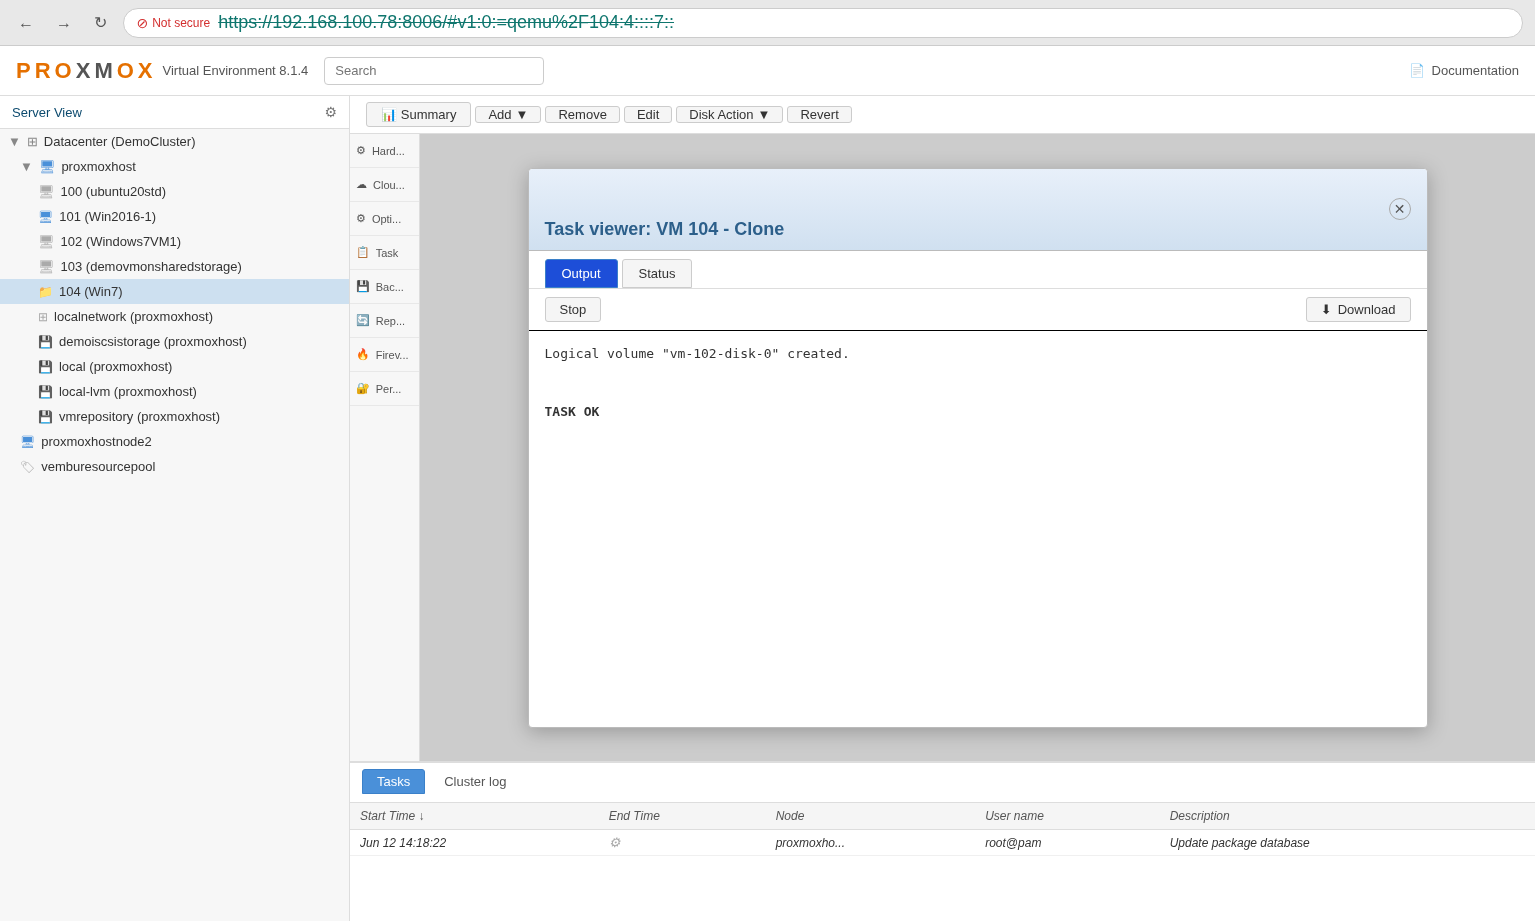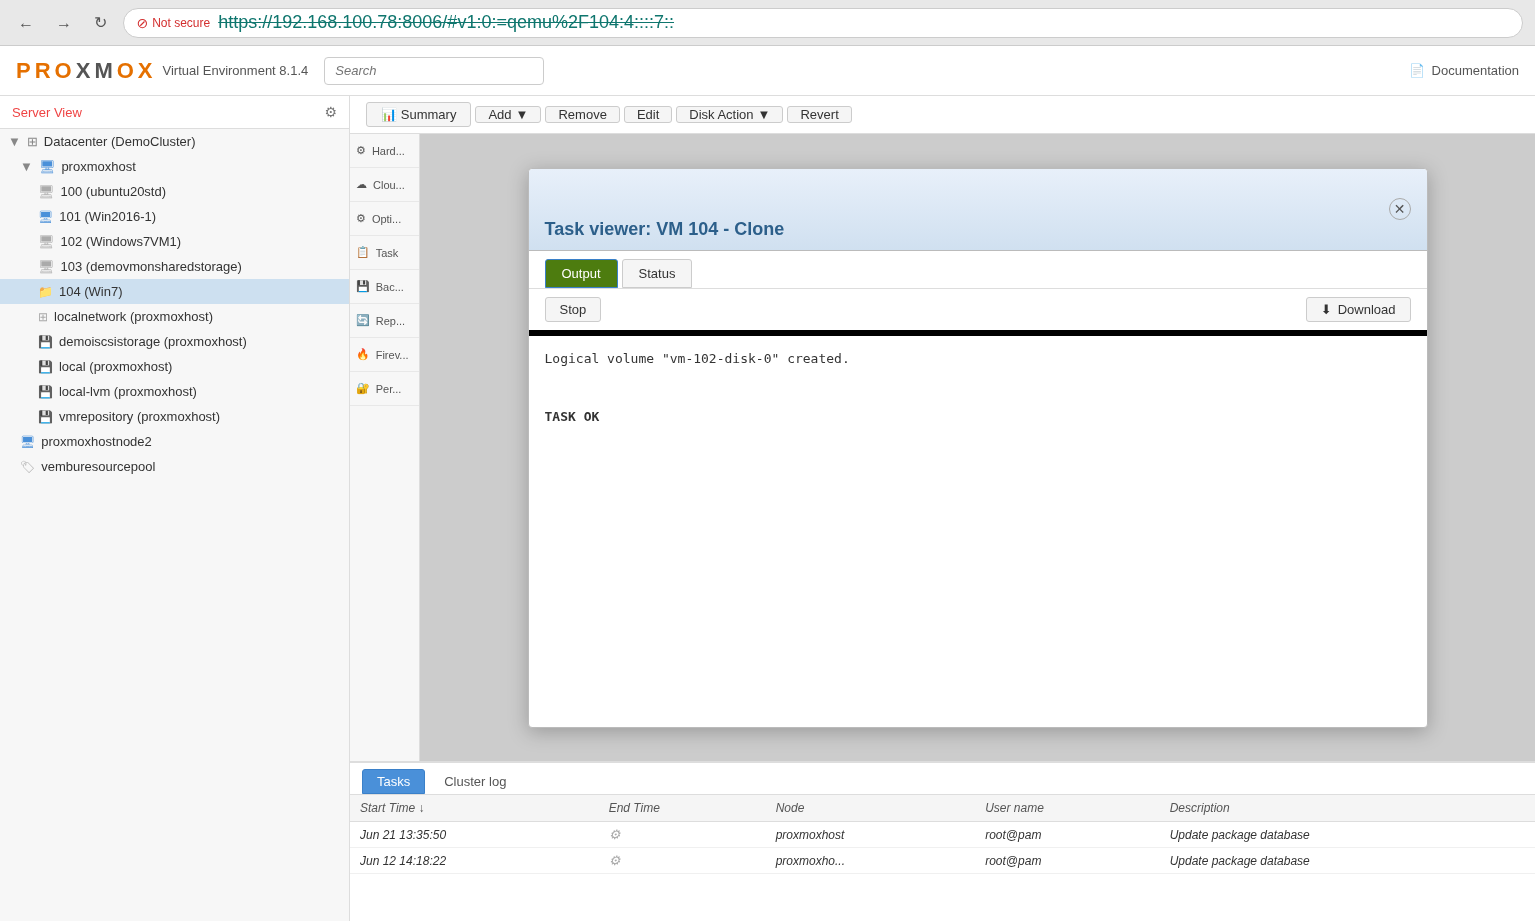--- a/index.html
+++ b/index.html
@@ -85,7 +85,6 @@
       font-size: 13px;
       width: 220px;
       color: #999;
-      font-style: italic;
     }
     .top-nav-right {
       margin-left: auto;

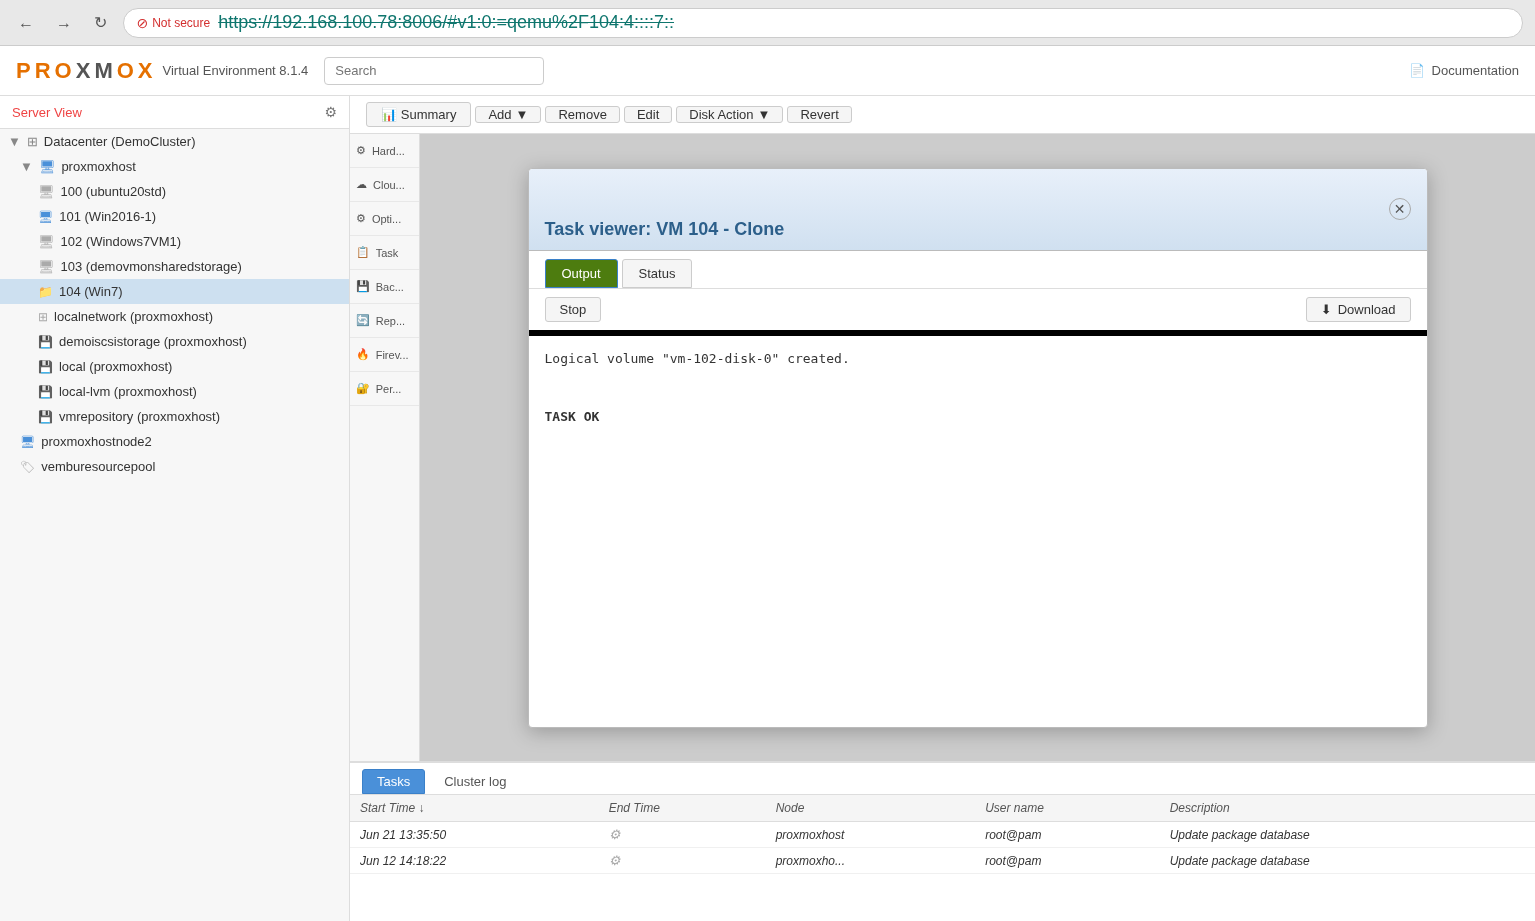--- a/index.html
+++ b/index.html
@@ -121,7 +121,7 @@
     }
     .sidebar-title {
       font-size: 13px;
-      color: #ef4444;
+      color: #0c4a6e;
       text-align: center;
     }
     .gear-icon {

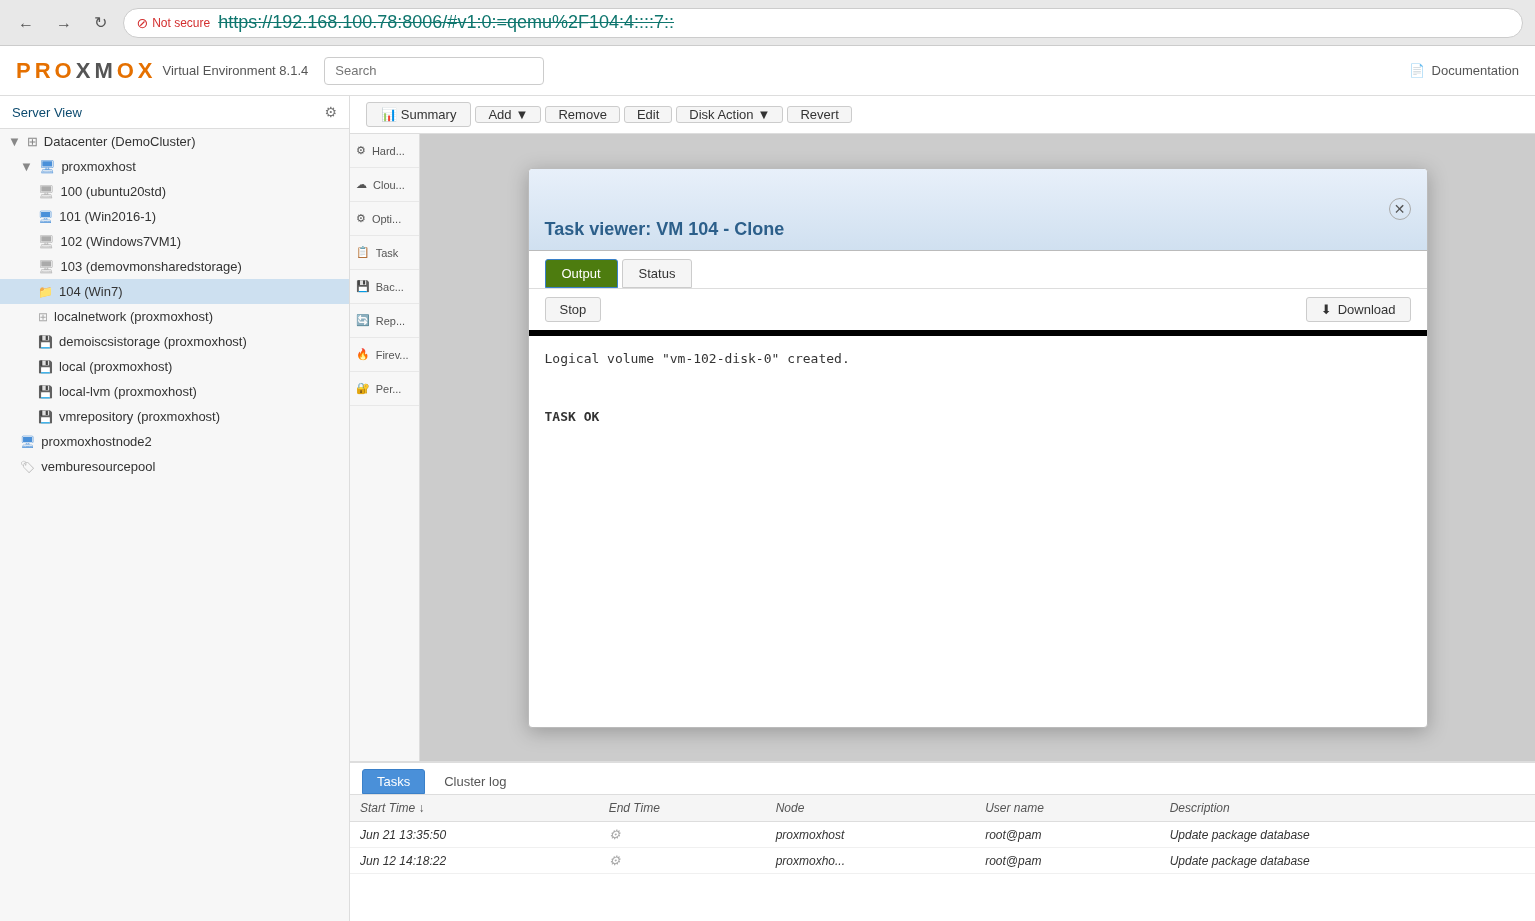--- a/index.html
+++ b/index.html
@@ -339,7 +339,7 @@
       color: #333;
     }
     .modal-tab.active {
-      background: #4d7c0f;
+      background: #1d4ed8;
       color: #fff;
       border-color: #3a80c9;
     }

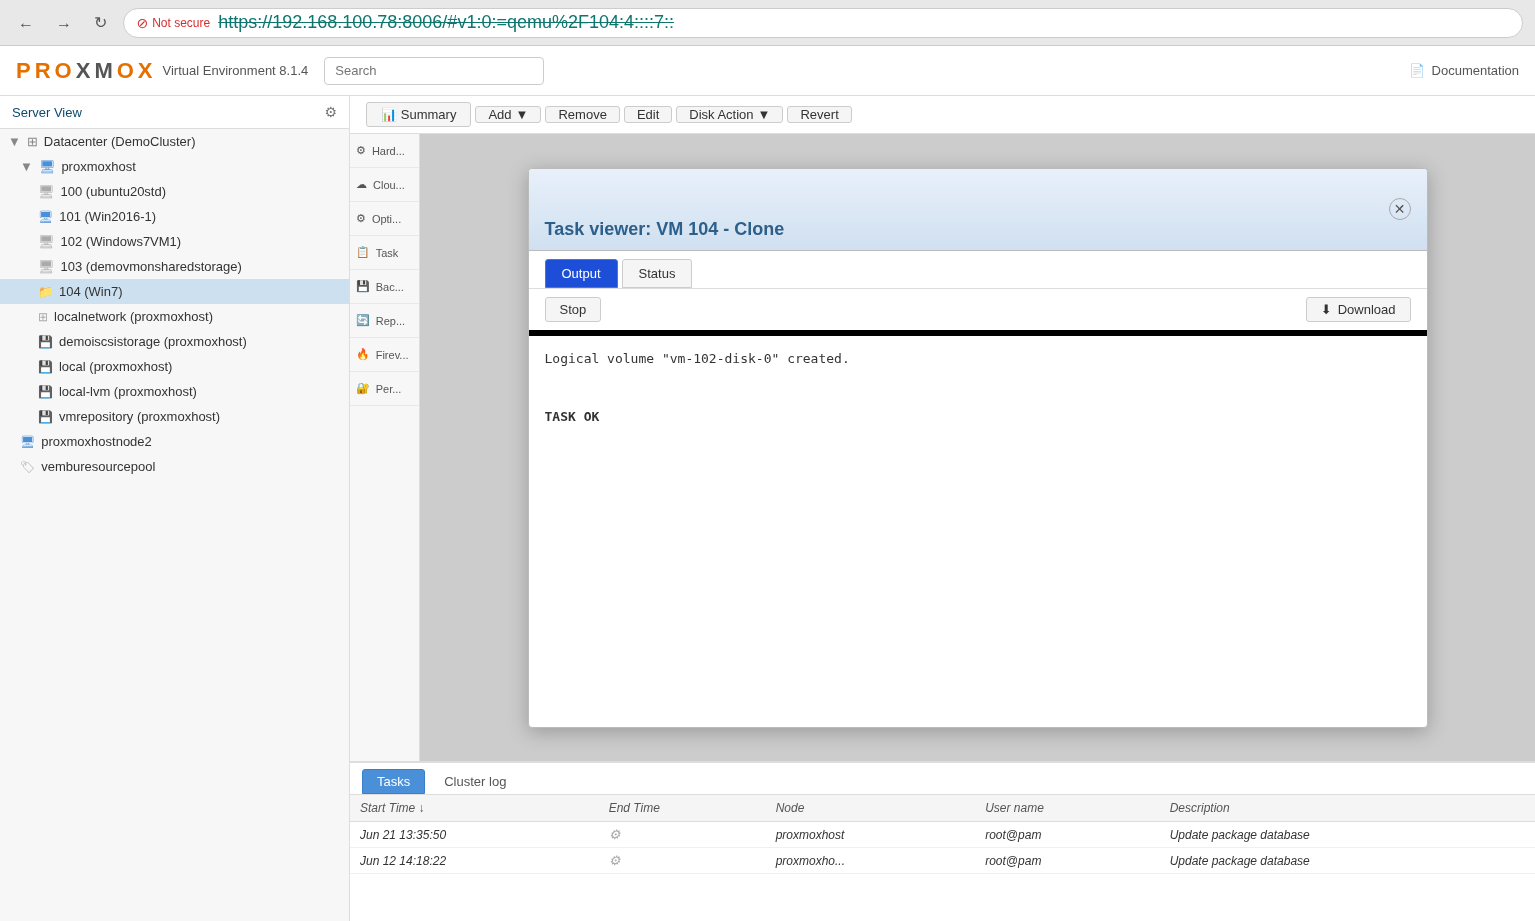--- a/index.html
+++ b/index.html
@@ -348,7 +348,7 @@
       display: flex;
       justify-content: space-between;
       align-items: center;
-      border-bottom: 6px solid #000000;
+      border-bottom: 1px solid #000000;
     }
     .stop-btn {
       background: #f5f5f5;

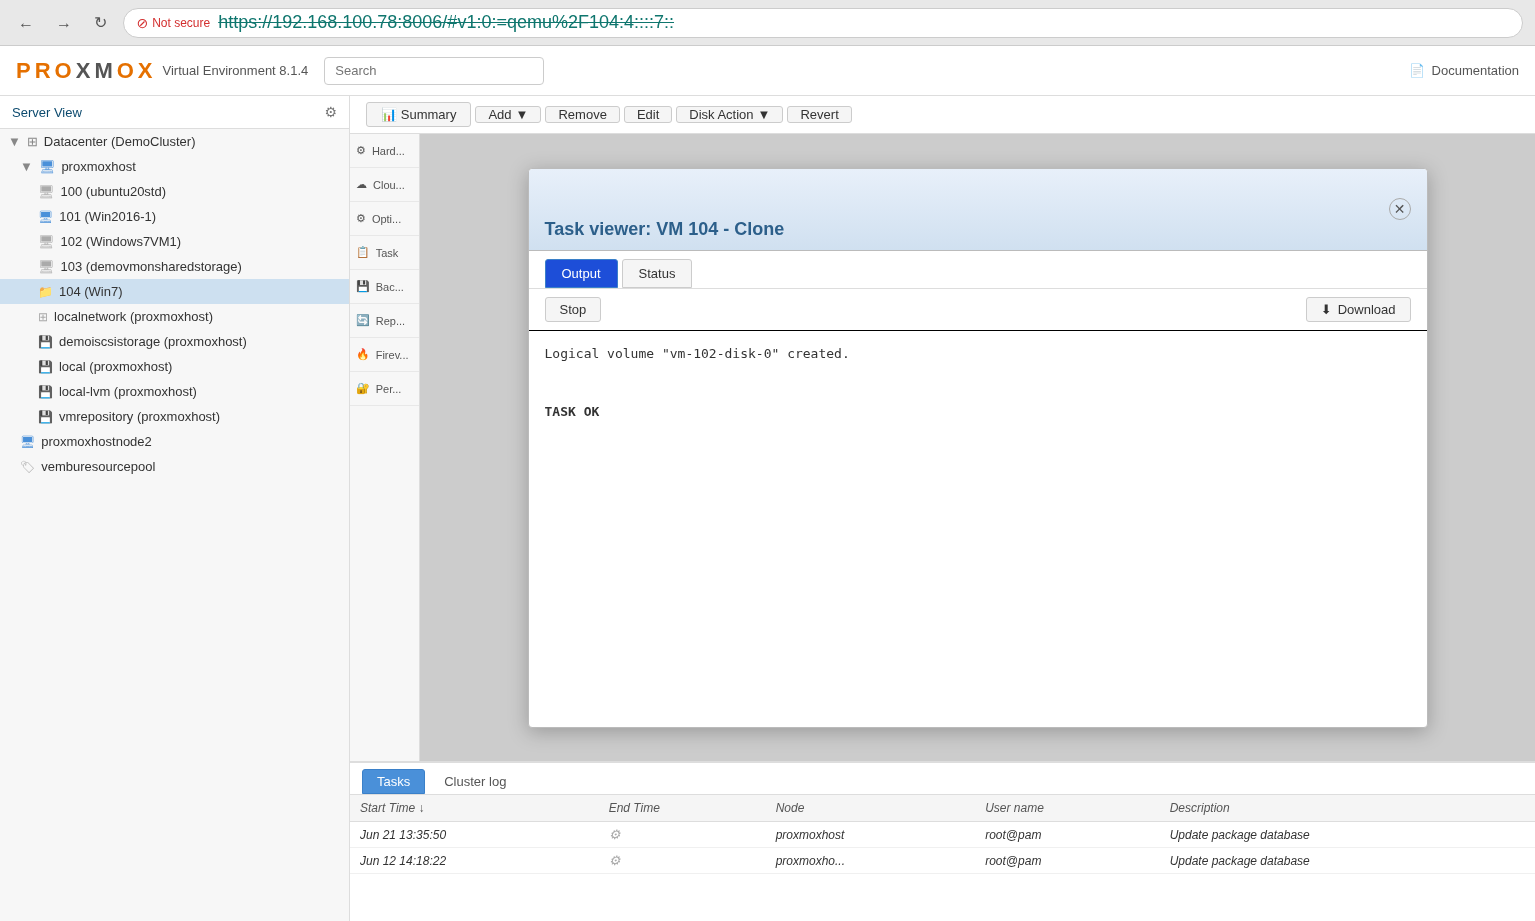--- a/index.html
+++ b/index.html
@@ -229,7 +229,7 @@
     }
     .bottom-tabs {
       display: flex;
-      padding: 6px 12px 0;
+      padding: 6px 12px 8px;
       gap: 4px;
       border-bottom: 1px solid #ddd;
     }

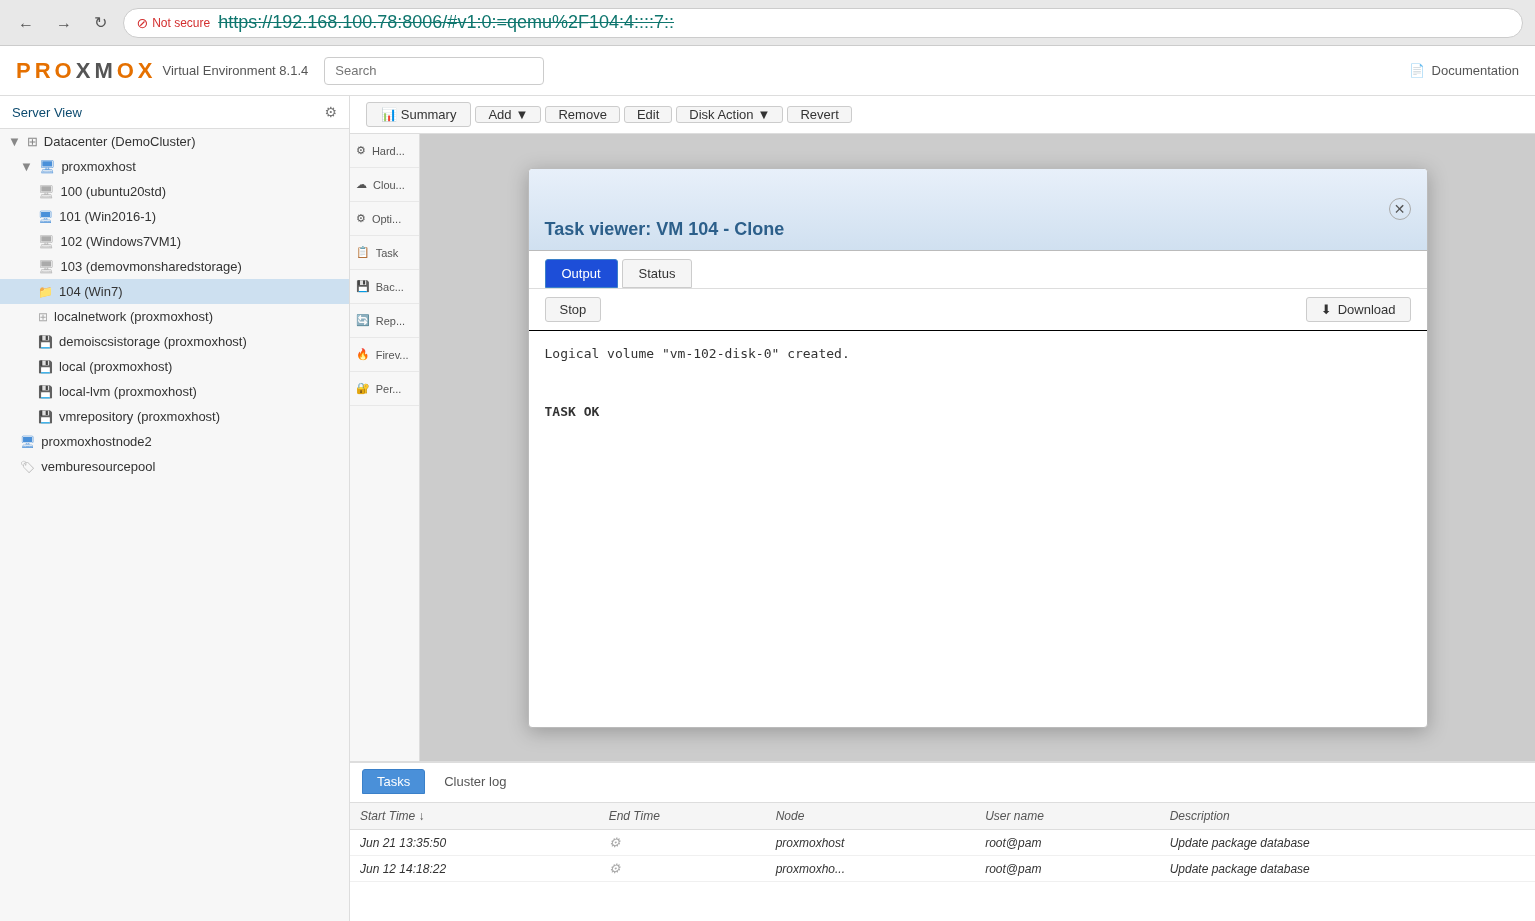--- a/index.html
+++ b/index.html
@@ -636,15 +636,6 @@
             </thead>
             <tbody>
               <tr>
-                <td>Jun 21 13:35:50</td>
-                <td>
-                  <span class="gear-spin">⚙</span>
-                </td>
-                <td>proxmoxhost</td>
-                <td>root@pam</td>
-                <td>Update package database</td>
-              </tr>
-              <tr>
                 <td>Jun 12 14:18:22</td>
                 <td>
                   <span class="gear-spin">⚙</span>

